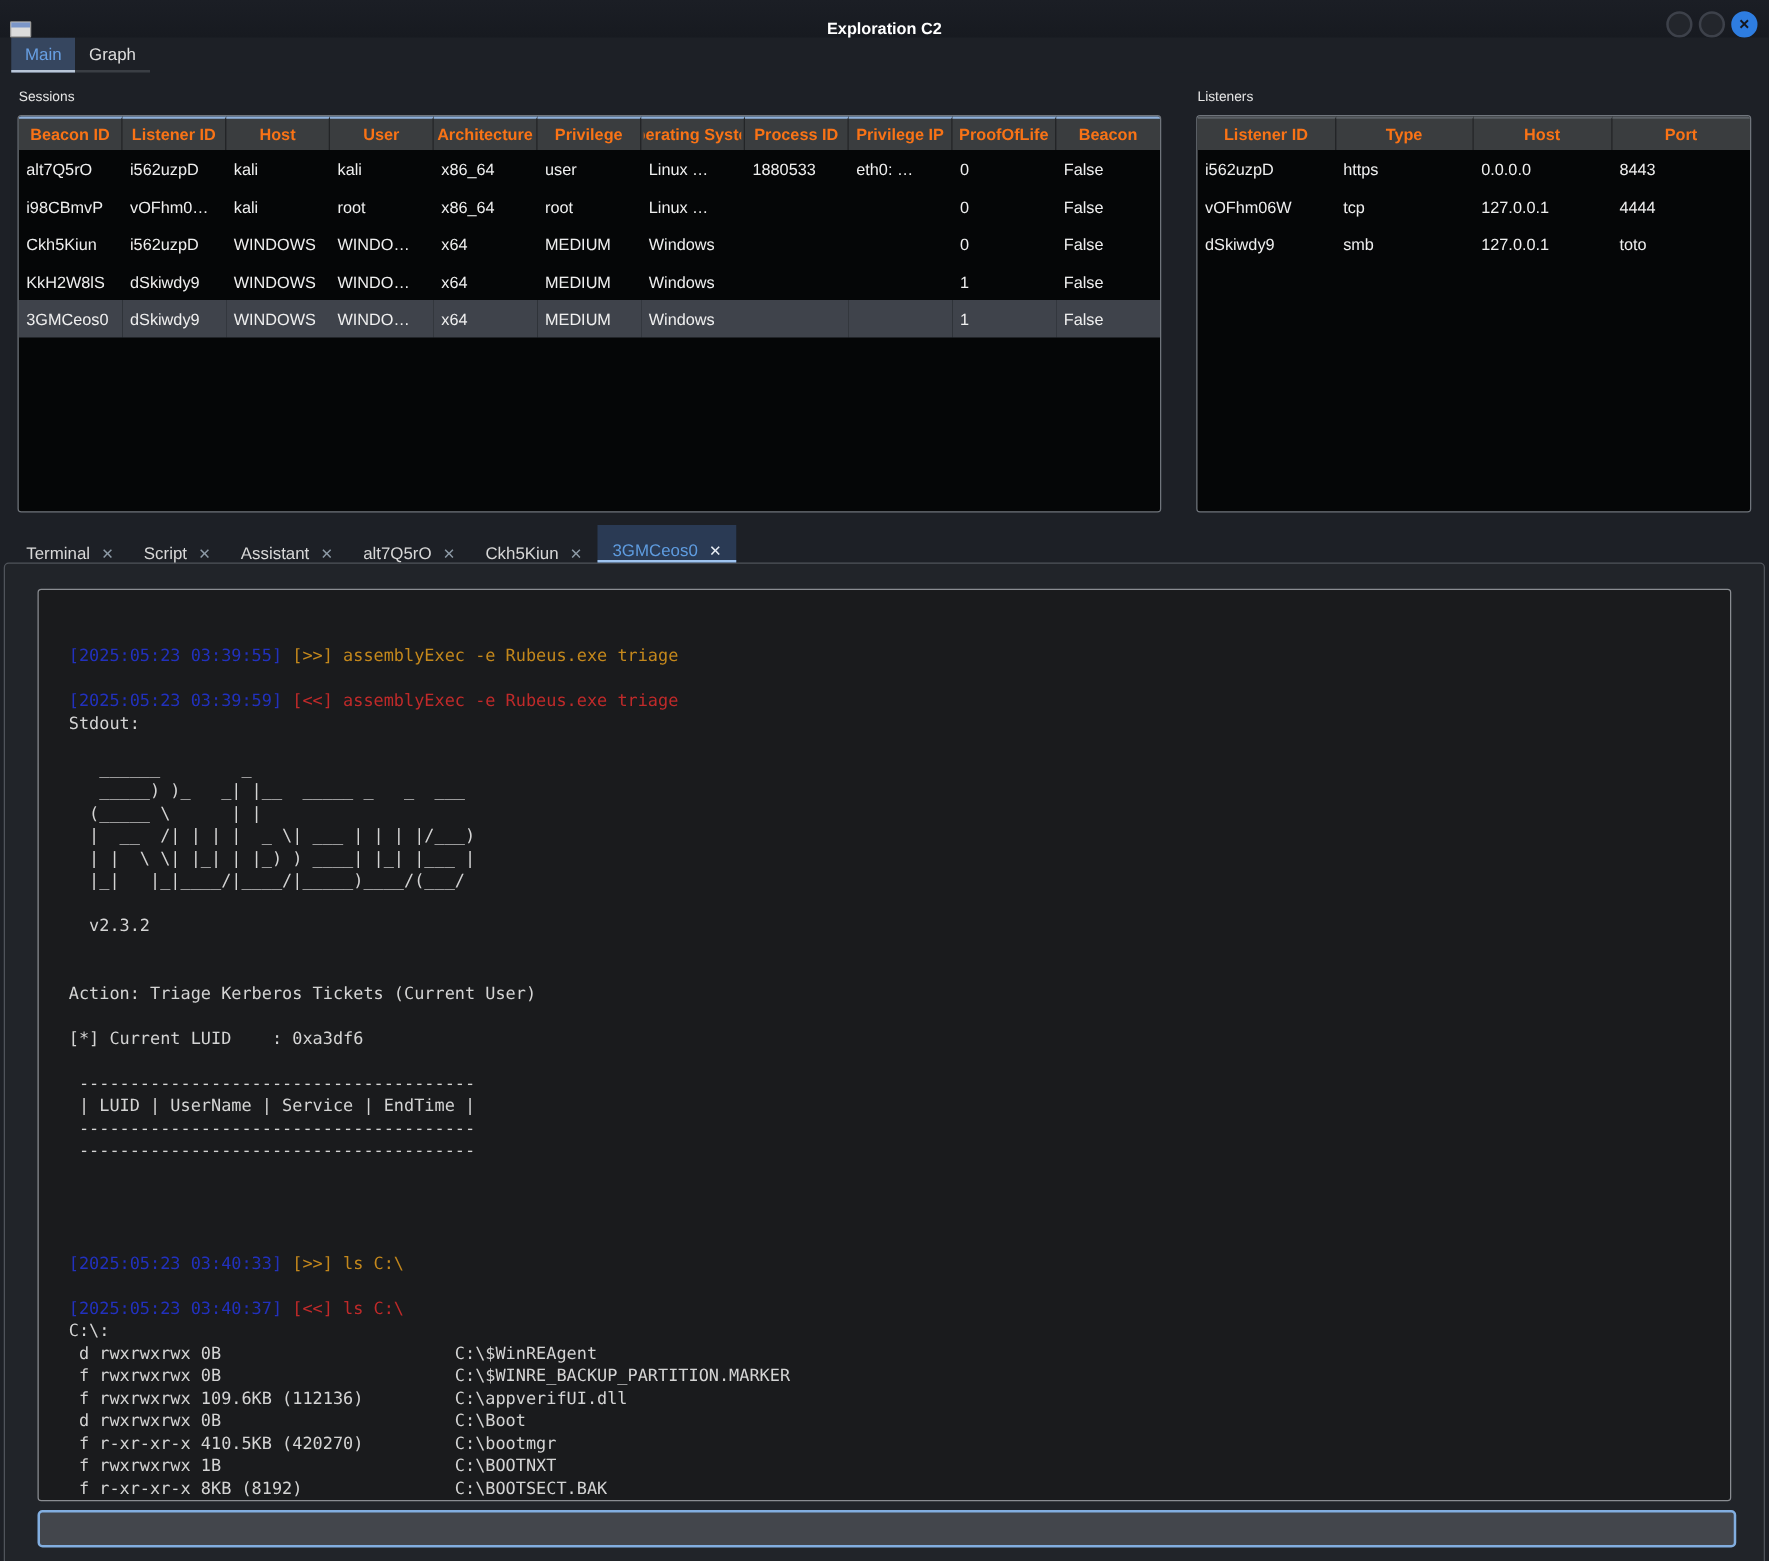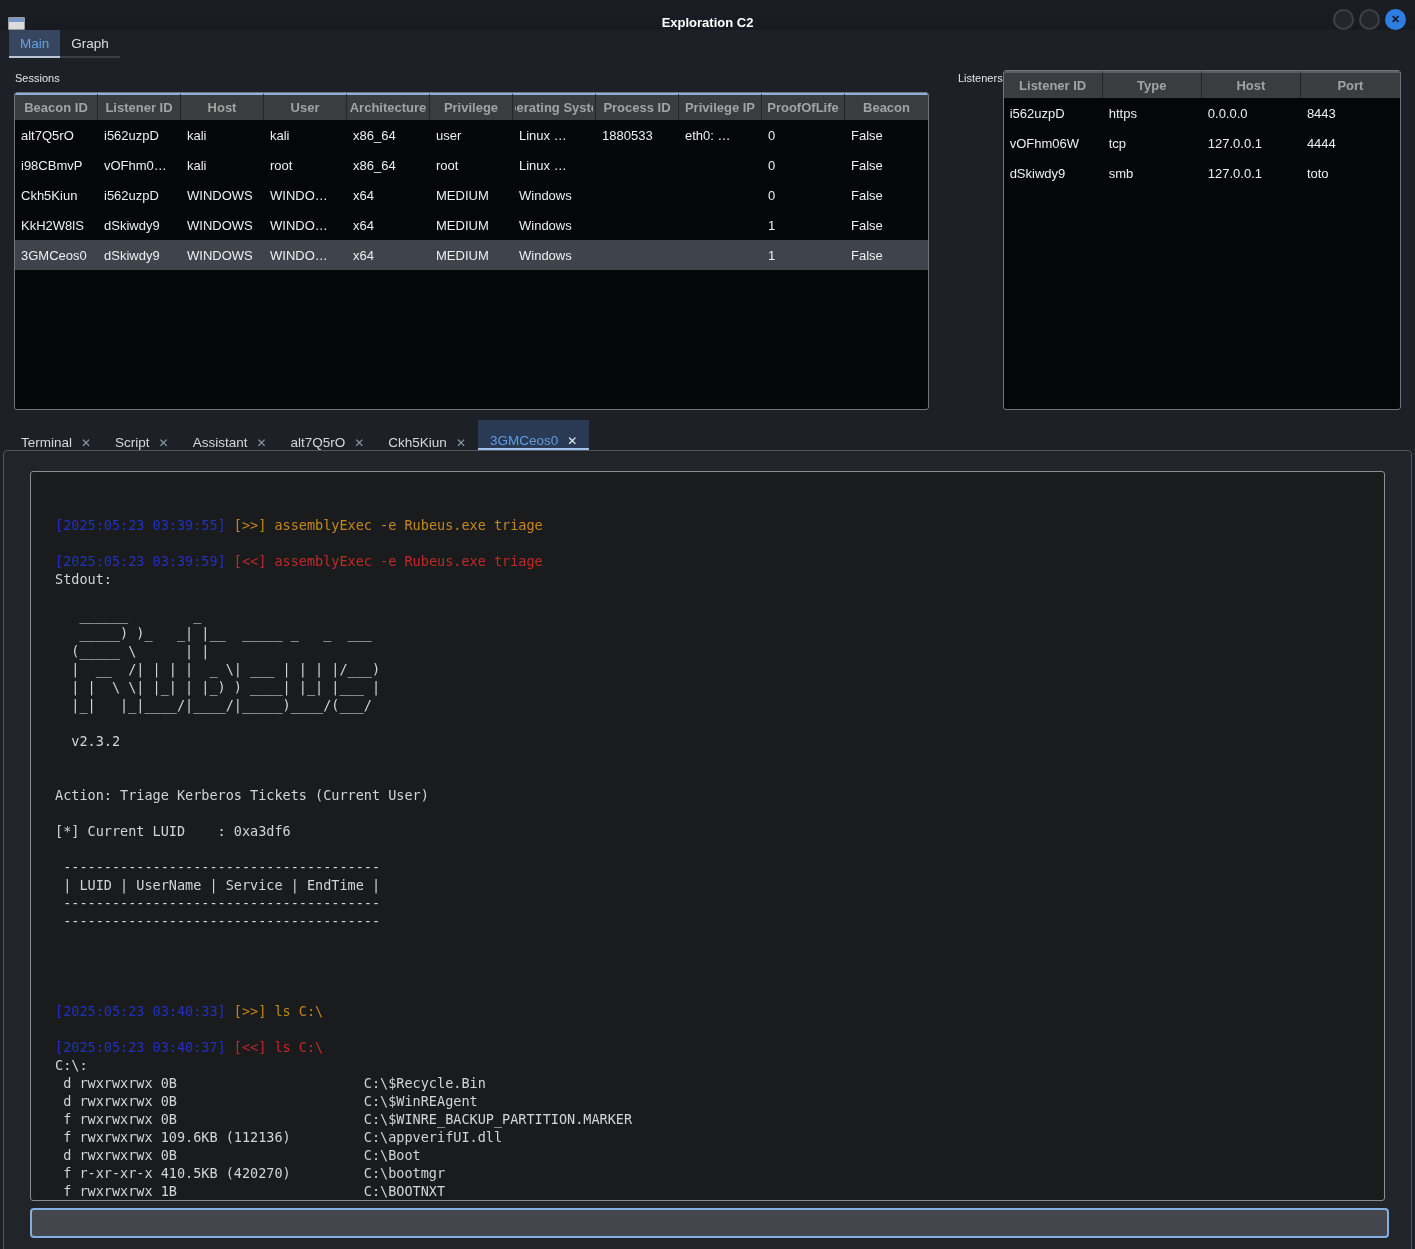--- a/index.html
+++ b/index.html
@@ -50,7 +50,7 @@
   
   .top-section { height:352px; padding:12px 14px 0; display:flex; gap:28px; }
   .col-left { flex:1 1 auto; display:flex; flex-direction:column; }
-  .col-right { flex:0 0 444px; display:flex; flex-direction:row; }
+  .col-right { flex:0 0 444px; display:flex; flex-direction:column; }
   .panel-title { font-size:11px; color:#e6e6e6; margin:2px 0 8px 1px; }
   .tablebox {
     flex:1; background:#050607; border:1px solid #70757c; border-radius:3px;

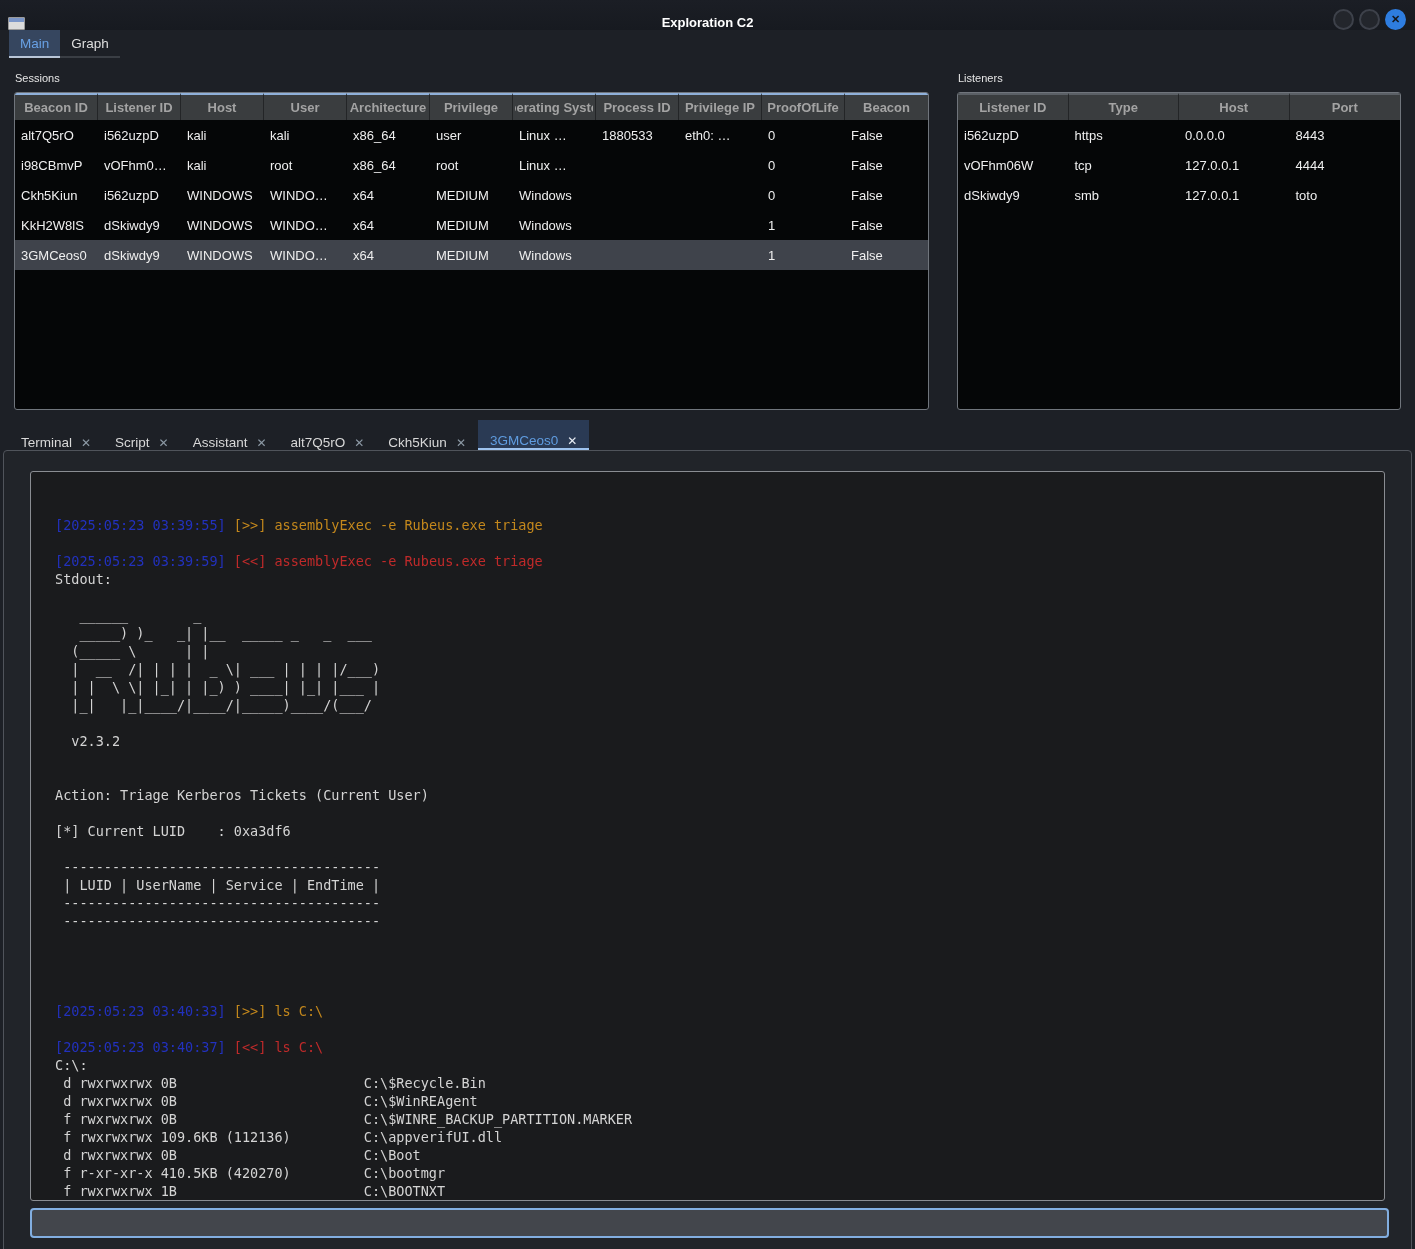--- a/index.html
+++ b/index.html
@@ -58,7 +58,7 @@
   }
   table { width:100%; border-collapse:separate; border-spacing:0; table-layout:fixed; }
   th {
-    height:27px; background:#3a3d3f; color:#a3a3a3;
+    height:27px; background:#3a3d3f; color:#f97316;
     font-size:13px; font-weight:bold; cursor:pointer;
     border-right:1px solid #232527; padding:0 2px;
   }

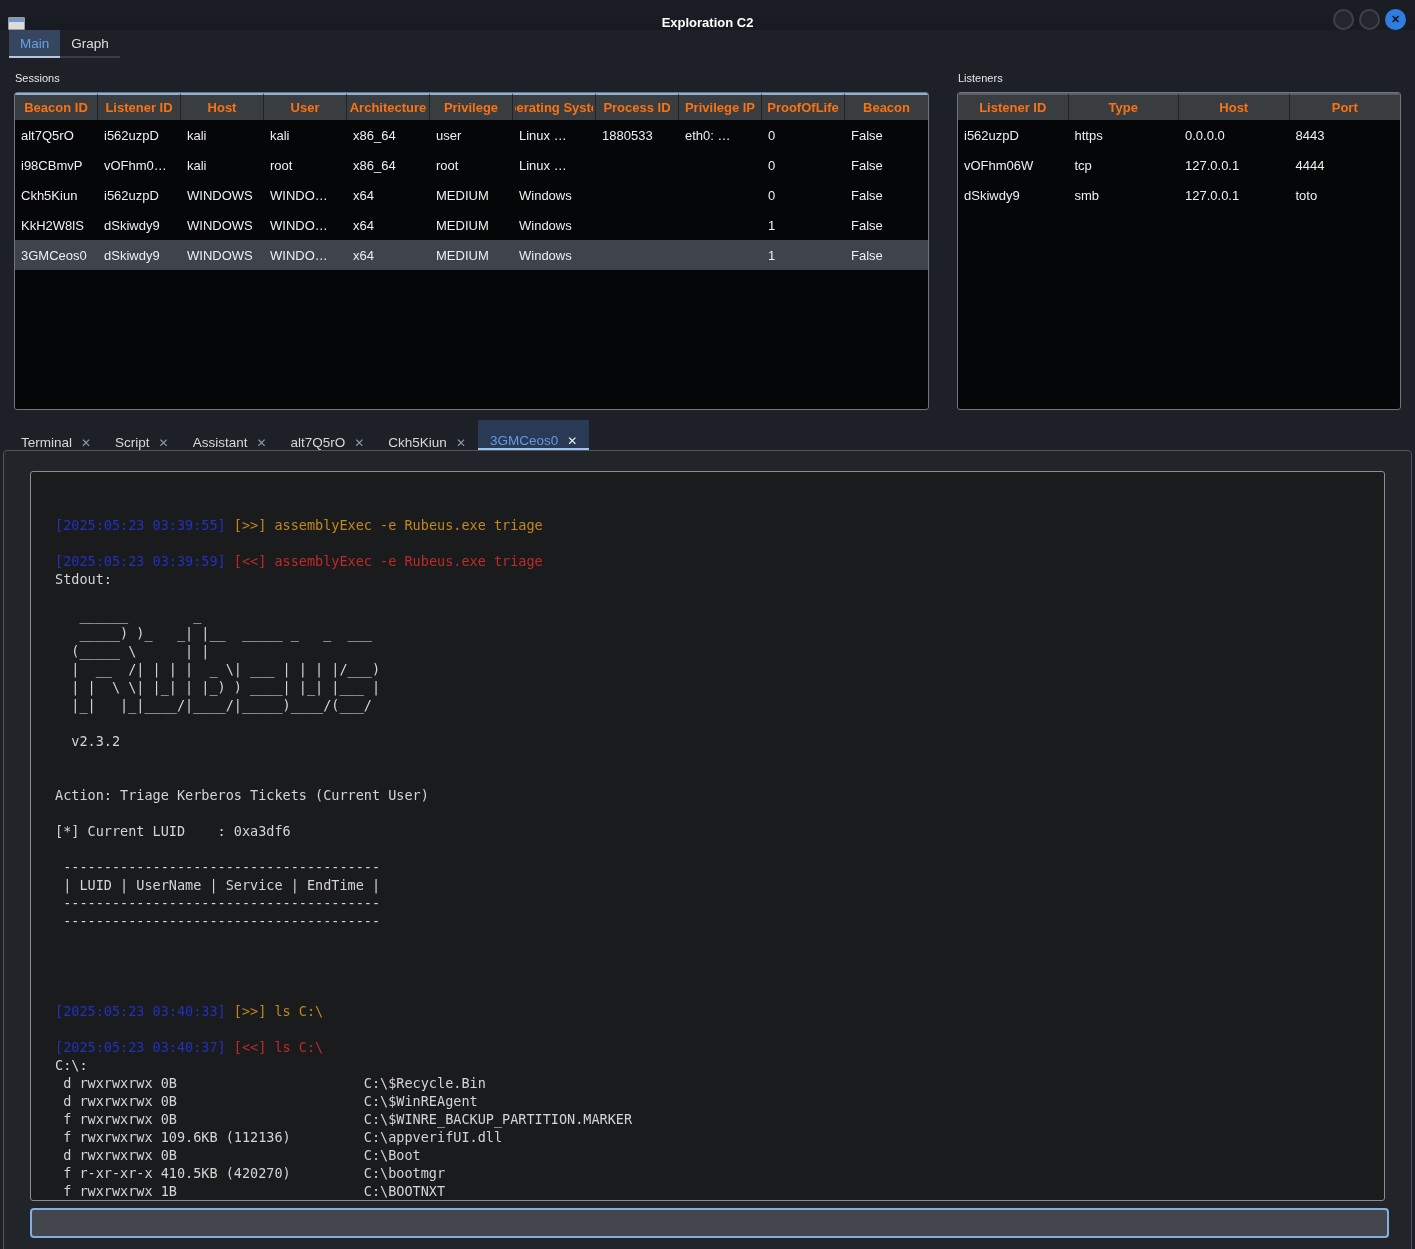--- a/index.html
+++ b/index.html
@@ -381,7 +381,6 @@
       <div class="tline"></div>
       <div class="tline"><span class="c-ts">[2025:05:23 03:40:37]</span><span class="c-recv"> [&lt;&lt;] ls C:\</span></div>
       <div class="tline">C:\:</div>
-      <div class="tline"> d rwxrwxrwx 0B                       C:\$Recycle.Bin</div>
       <div class="tline"> d rwxrwxrwx 0B                       C:\$WinREAgent</div>
       <div class="tline"> f rwxrwxrwx 0B                       C:\$WINRE_BACKUP_PARTITION.MARKER</div>
       <div class="tline"> f rwxrwxrwx 109.6KB (112136)         C:\appverifUI.dll</div>

